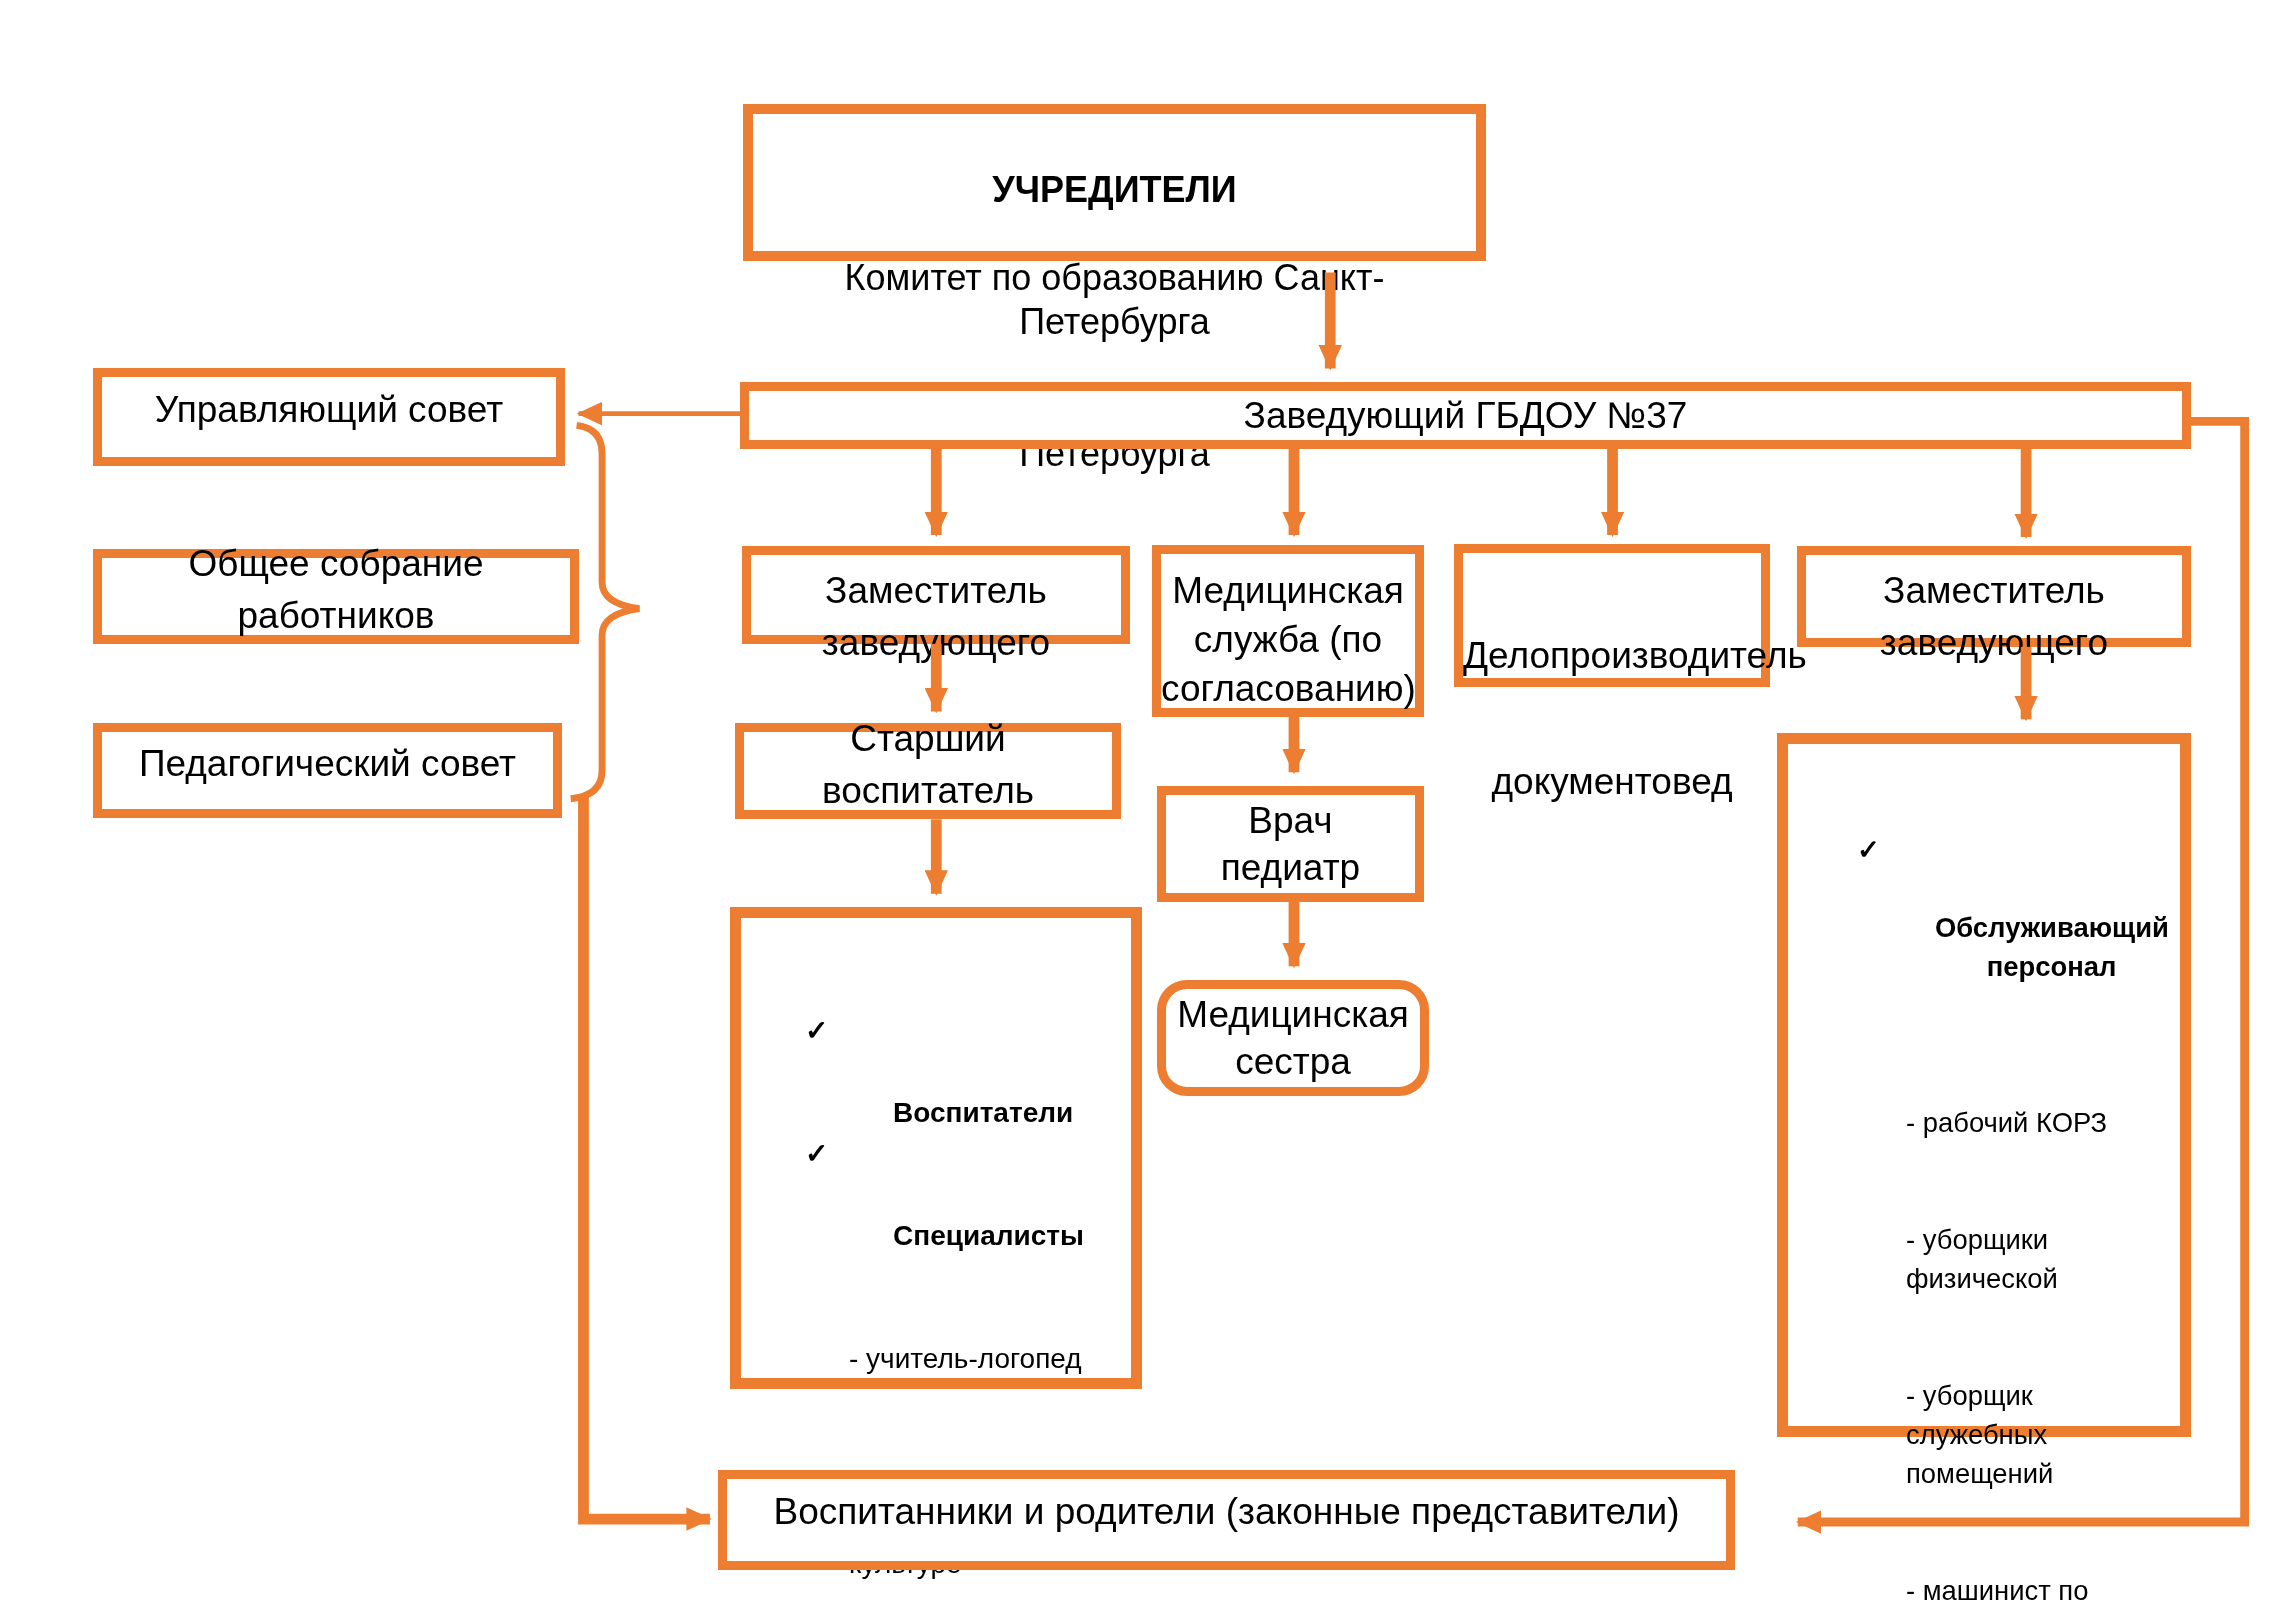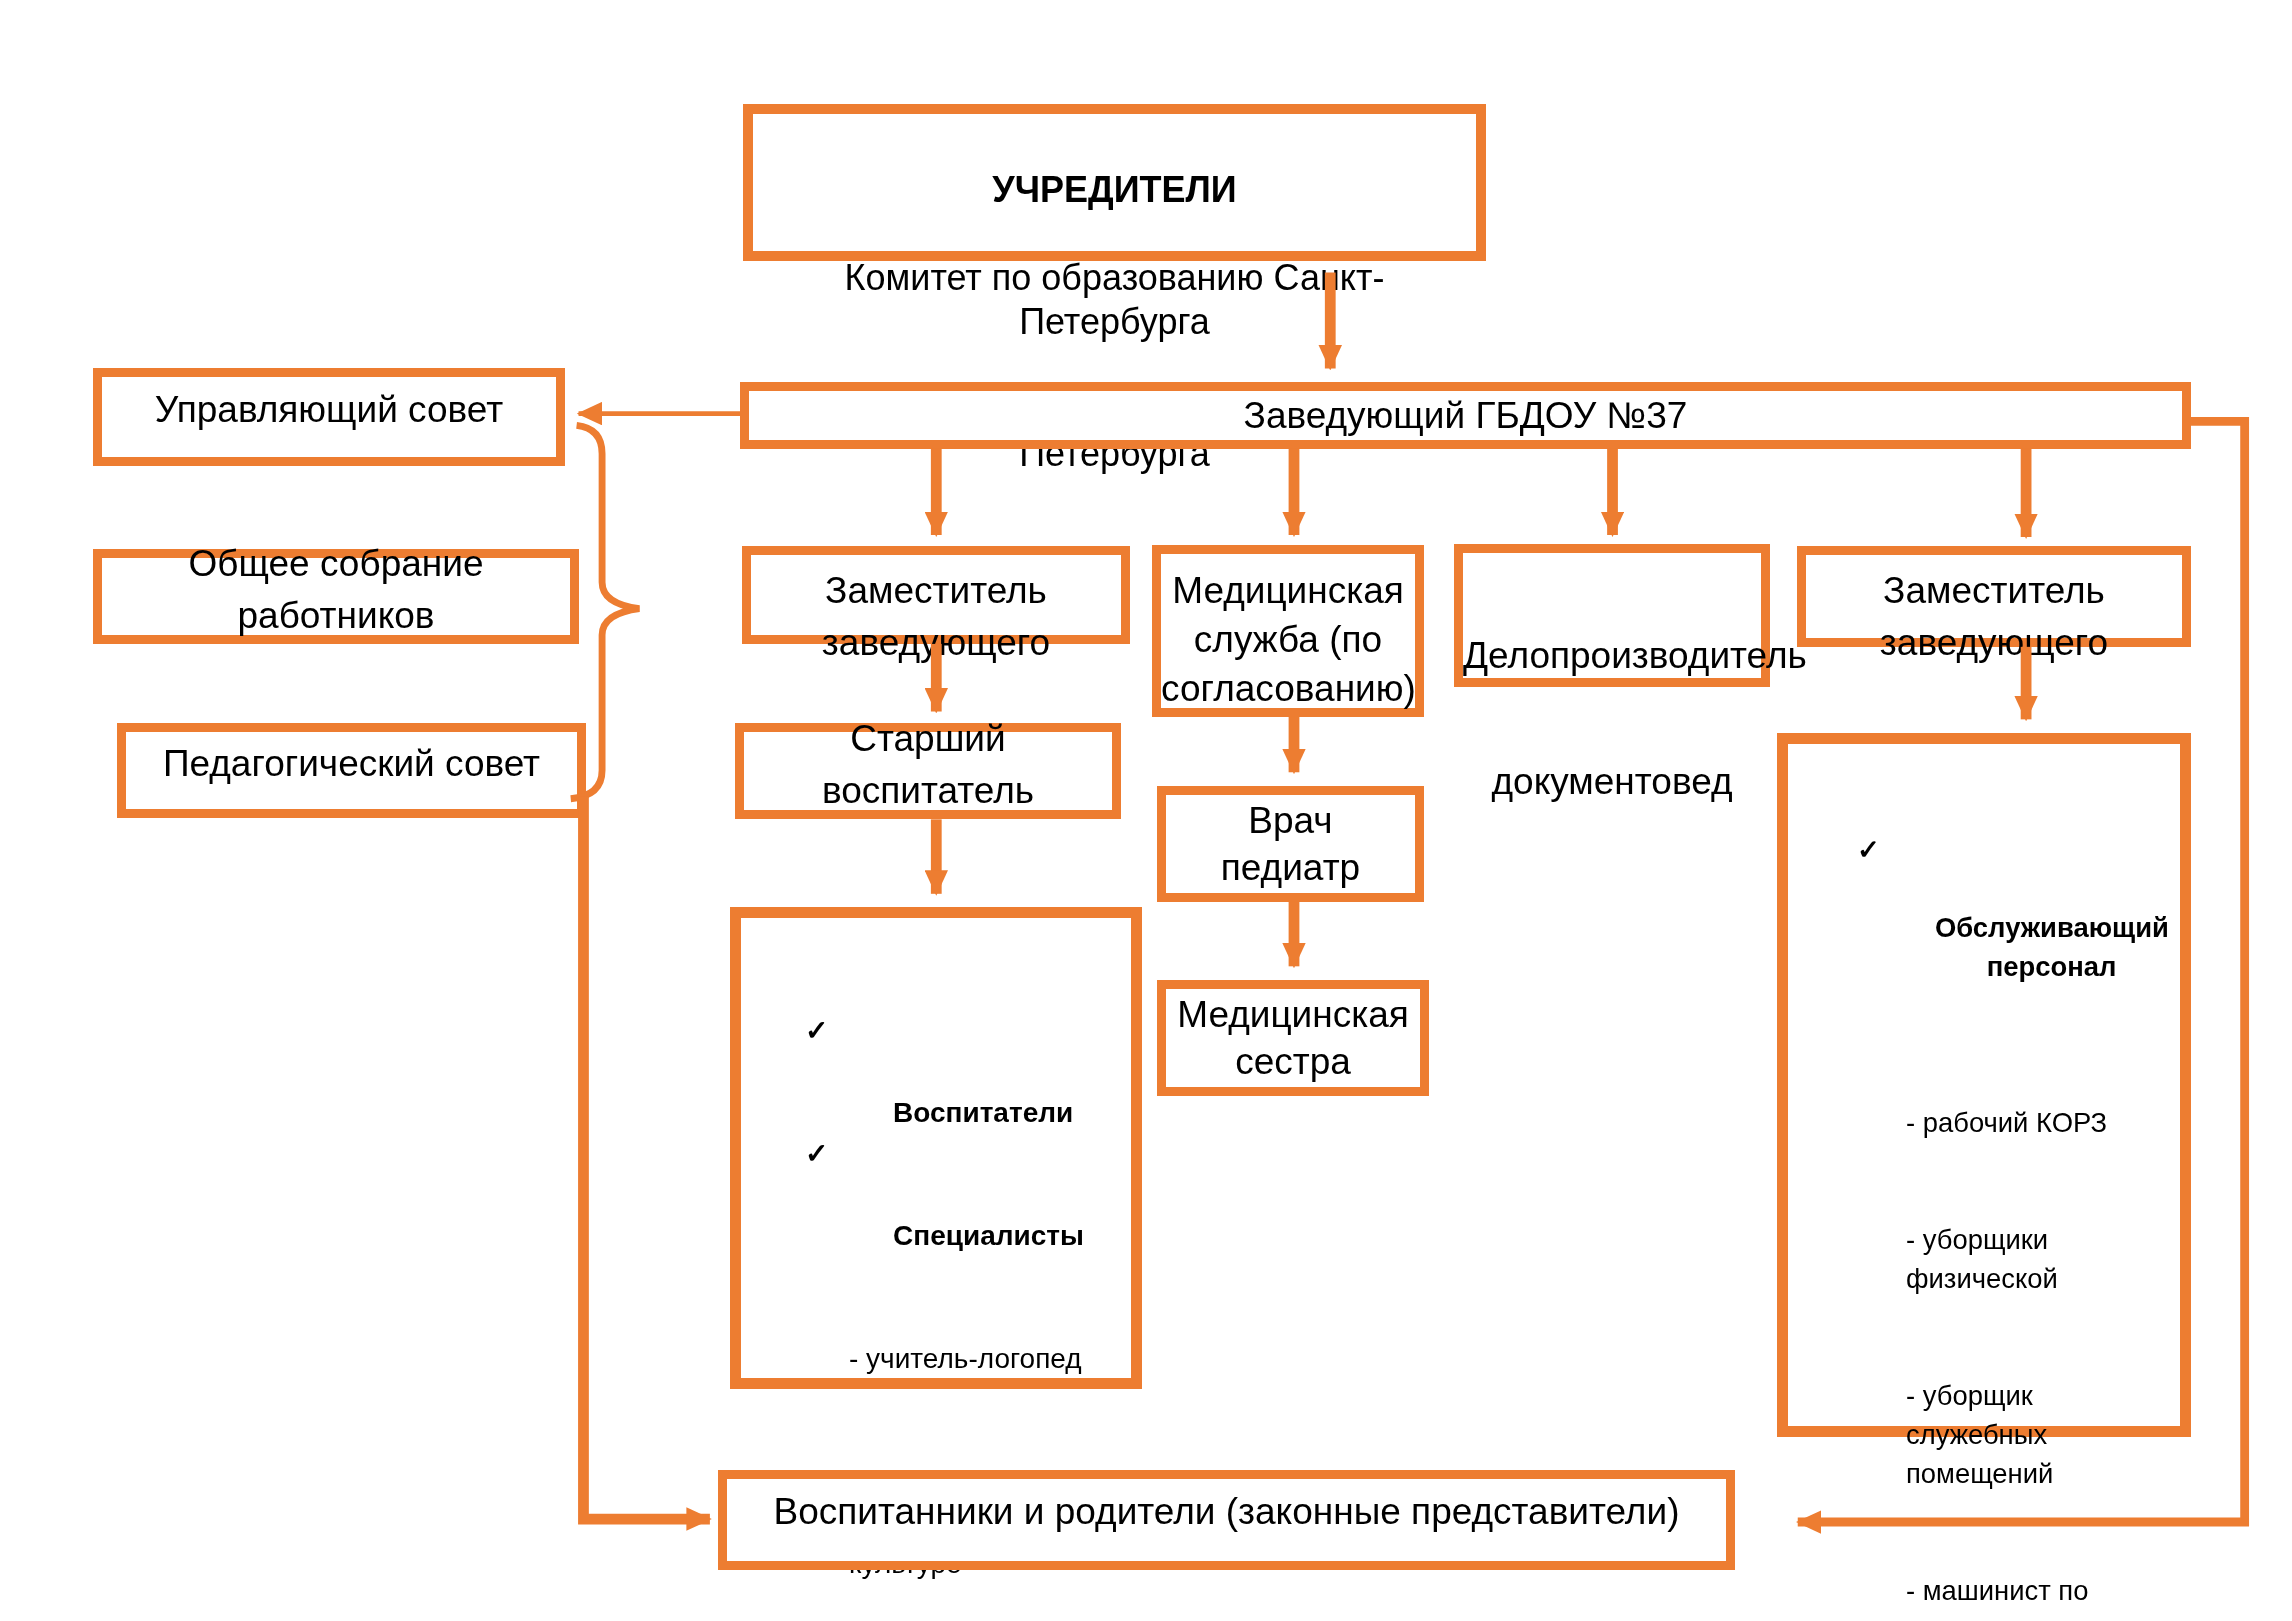--- a/index.html
+++ b/index.html
@@ -44,7 +44,7 @@
   .head       { left: 740px;  top: 382px;  width: 1451px; height: 67px;  display: flex; align-items: center; justify-content: center; font-weight: normal; }
   .governing  { left: 93px;   top: 368px;  width: 472px;  height: 98px; display: flex; align-items: center; justify-content: center; padding-bottom: 13.7px; }
   .assembly   { left: 93px;   top: 549px;  width: 486px;  height: 95px;  display: flex; align-items: center; justify-content: center; padding-bottom: 13.7px; }
-  .pedcouncil { left: 93px;   top: 723px;  width: 469px;  height: 95px;  display: flex; align-items: center; justify-content: center; padding-bottom: 13.7px; margin-left: 24px; }
+  .pedcouncil { left: 93px;   top: 723px;  width: 469px;  height: 95px;  display: flex; align-items: center; justify-content: center; padding-bottom: 13.7px; }
   .deputy1    { left: 742px;  top: 546px;  width: 388px;  height: 98px; padding-top: 9.8px; }
   .medical    { left: 1152px; top: 545px;  width: 272px;  height: 172px; padding-top: 11.8px; line-height: 49px; }
   .clerk      { left: 1454px; top: 544px;  width: 316px;  height: 143px; padding-top: 7.8px;  line-height: 63px; }

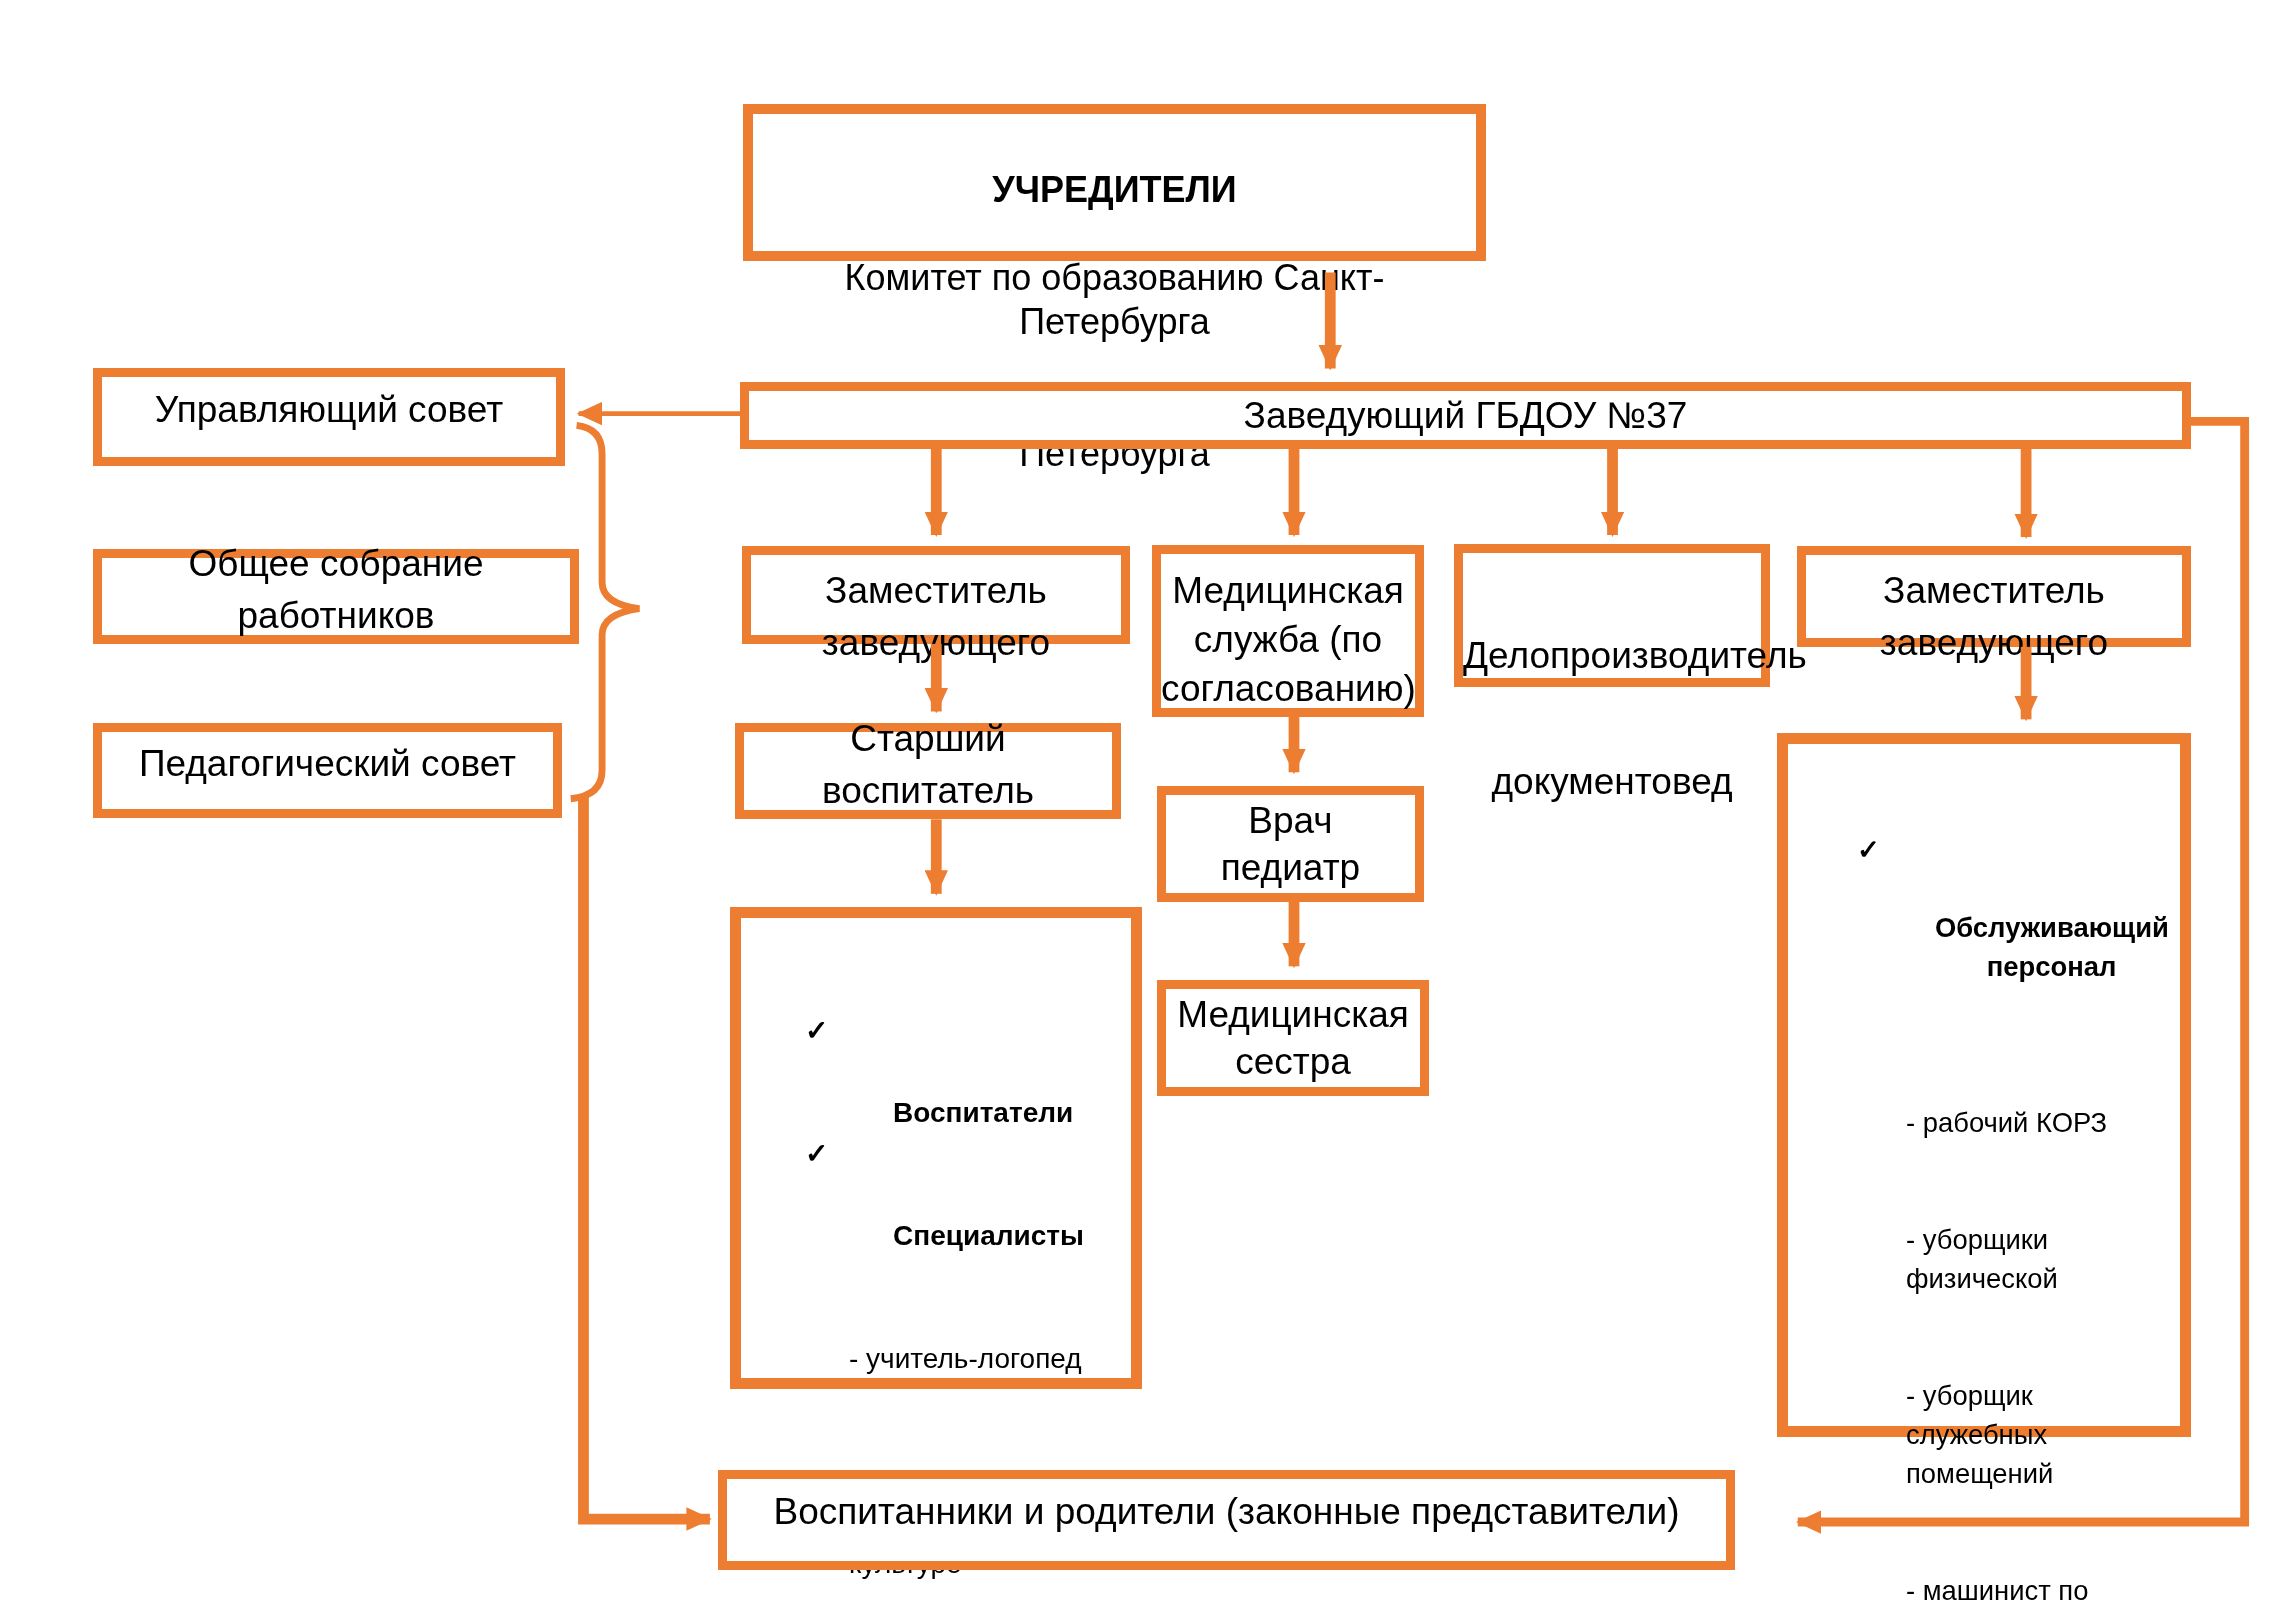--- a/index.html
+++ b/index.html
@@ -51,7 +51,7 @@
   .deputy2    { left: 1797px; top: 546px;  width: 394px;  height: 101px; padding-top: 9.8px; }
   .senior     { left: 735px;  top: 723px;  width: 386px;  height: 96px;  display: flex; align-items: center; justify-content: center; padding-bottom: 11.8px; }
   .doctor     { left: 1157px; top: 786px;  width: 267px;  height: 116px; display: flex; align-items: center; justify-content: center; line-height: 47px; }
-  .nurse      { left: 1157px; top: 980px; width: 272px;  height: 116px; display: flex; align-items: center; justify-content: center; line-height: 47px; }
+  .nurse      { left: 1157px; top: 980px; width: 272px;  height: 116px; display: flex; align-items: center; justify-content: center; line-height: 47px; border-radius: 30px; }
   .pupils     { left: 718px;  top: 1470px; width: 1017px; height: 100px; display: flex; align-items: center; justify-content: center; padding-bottom: 15.7px; }
 
   

